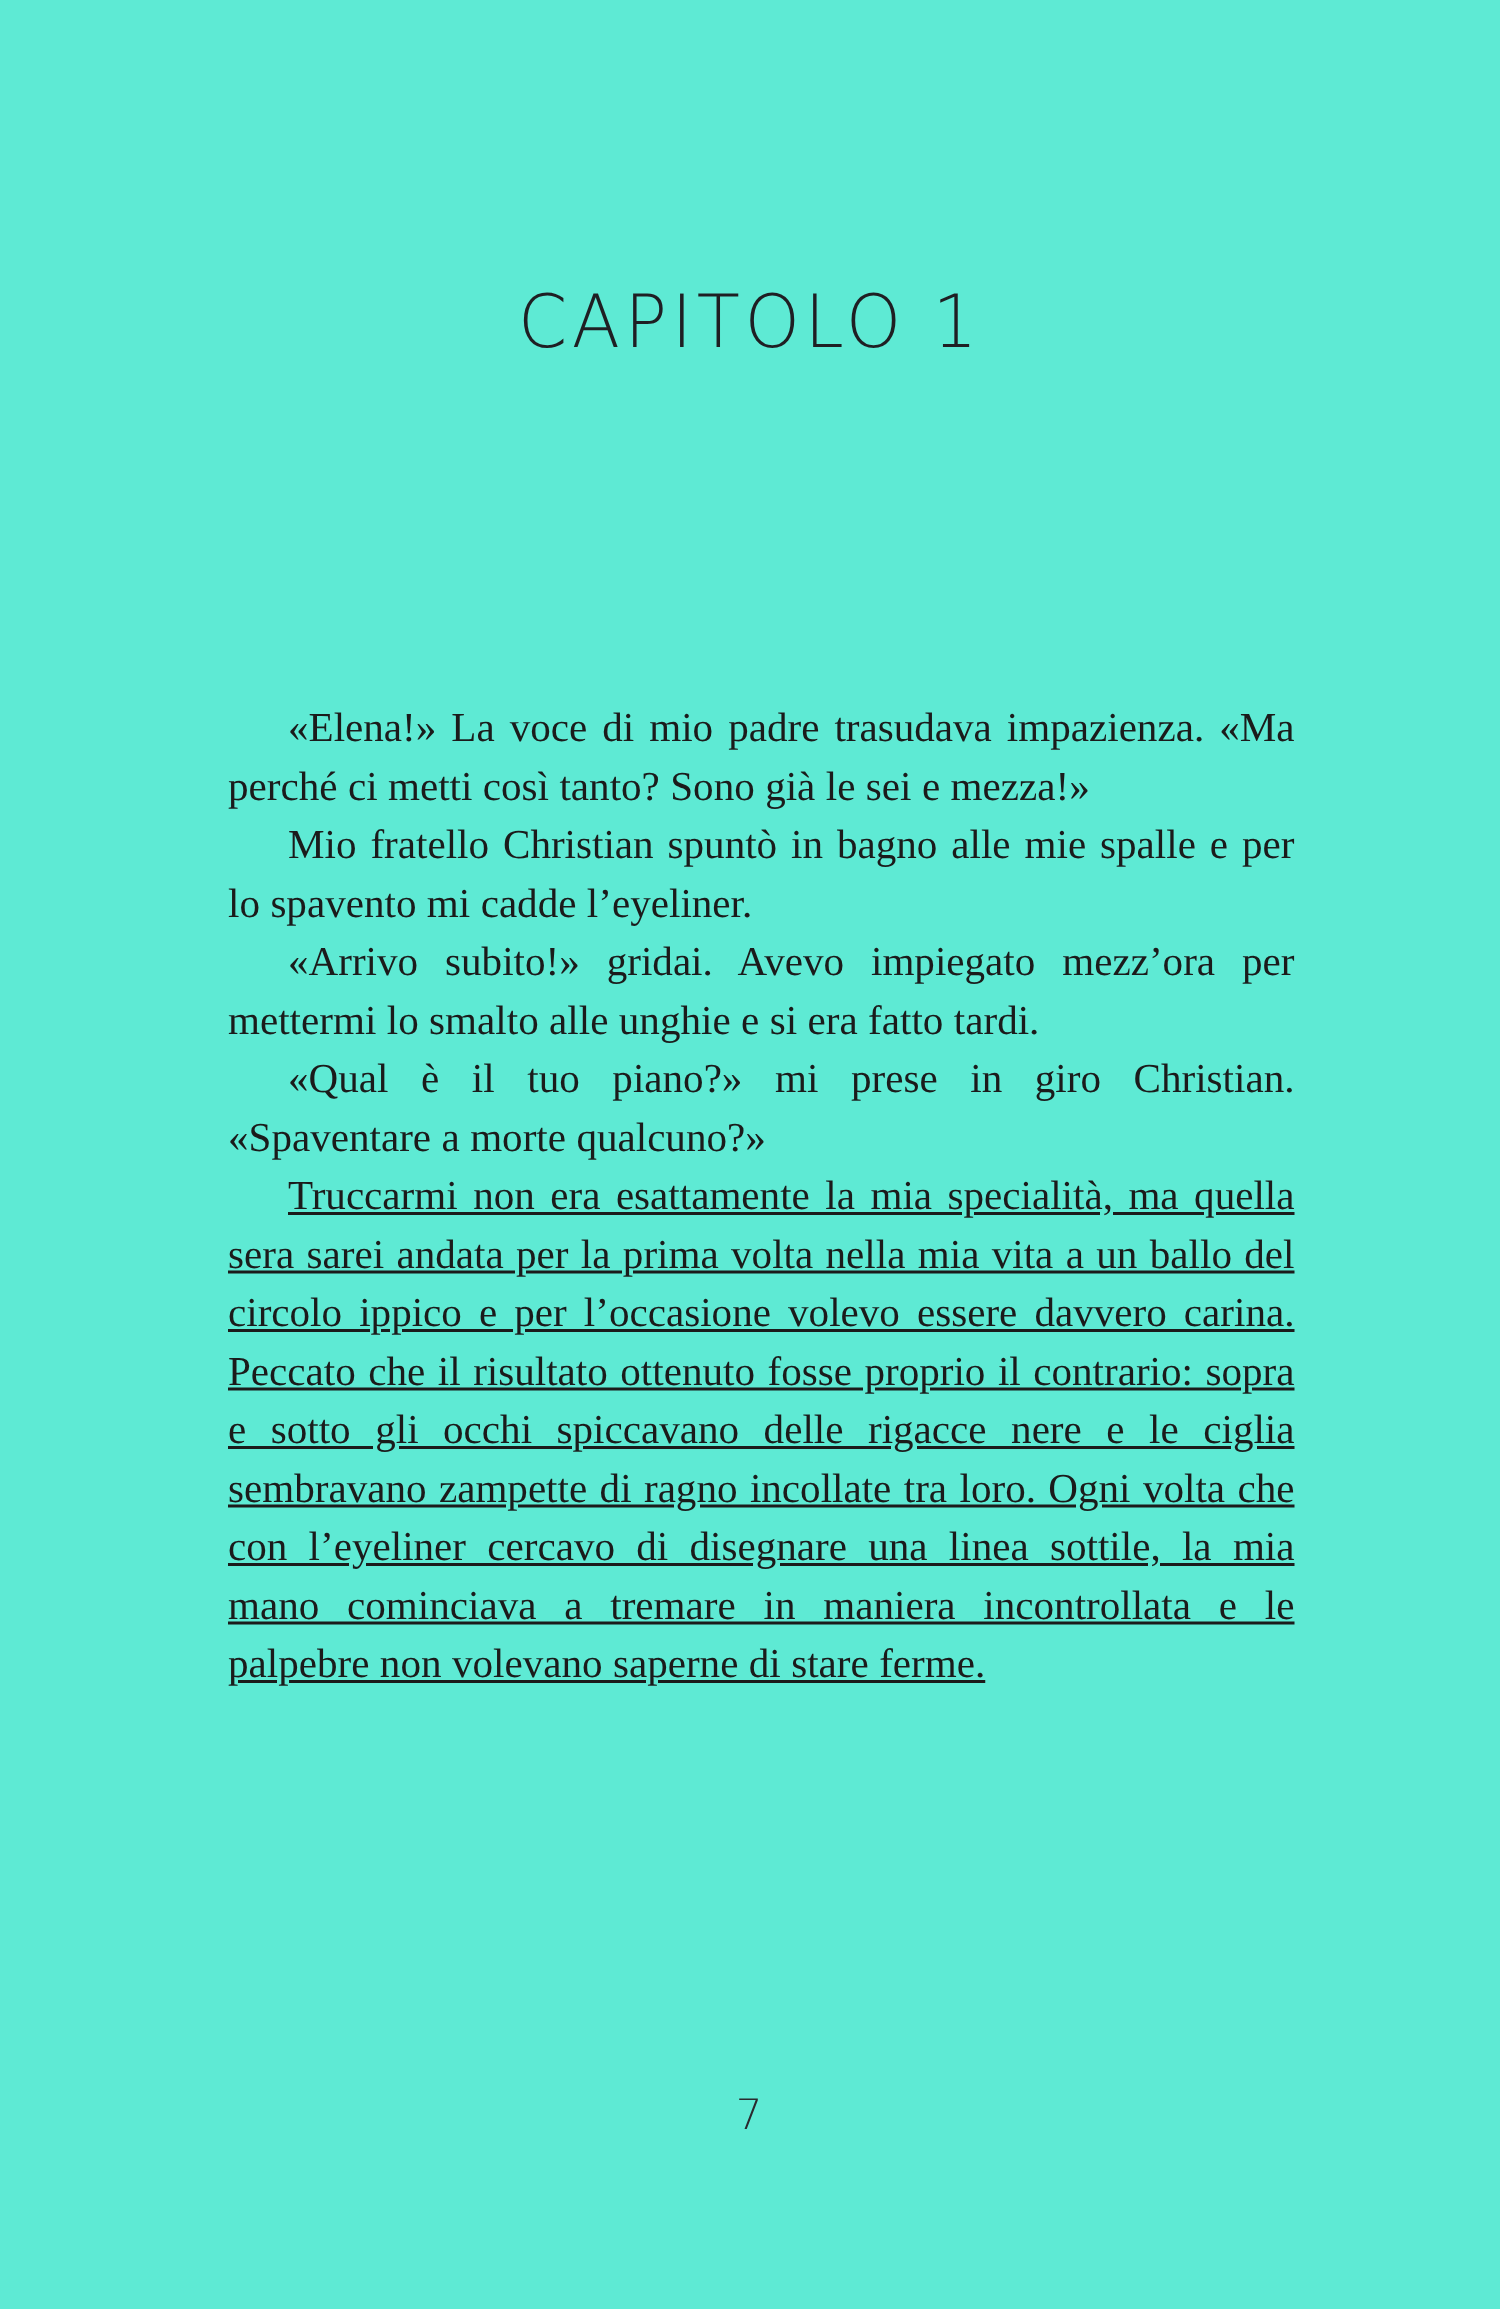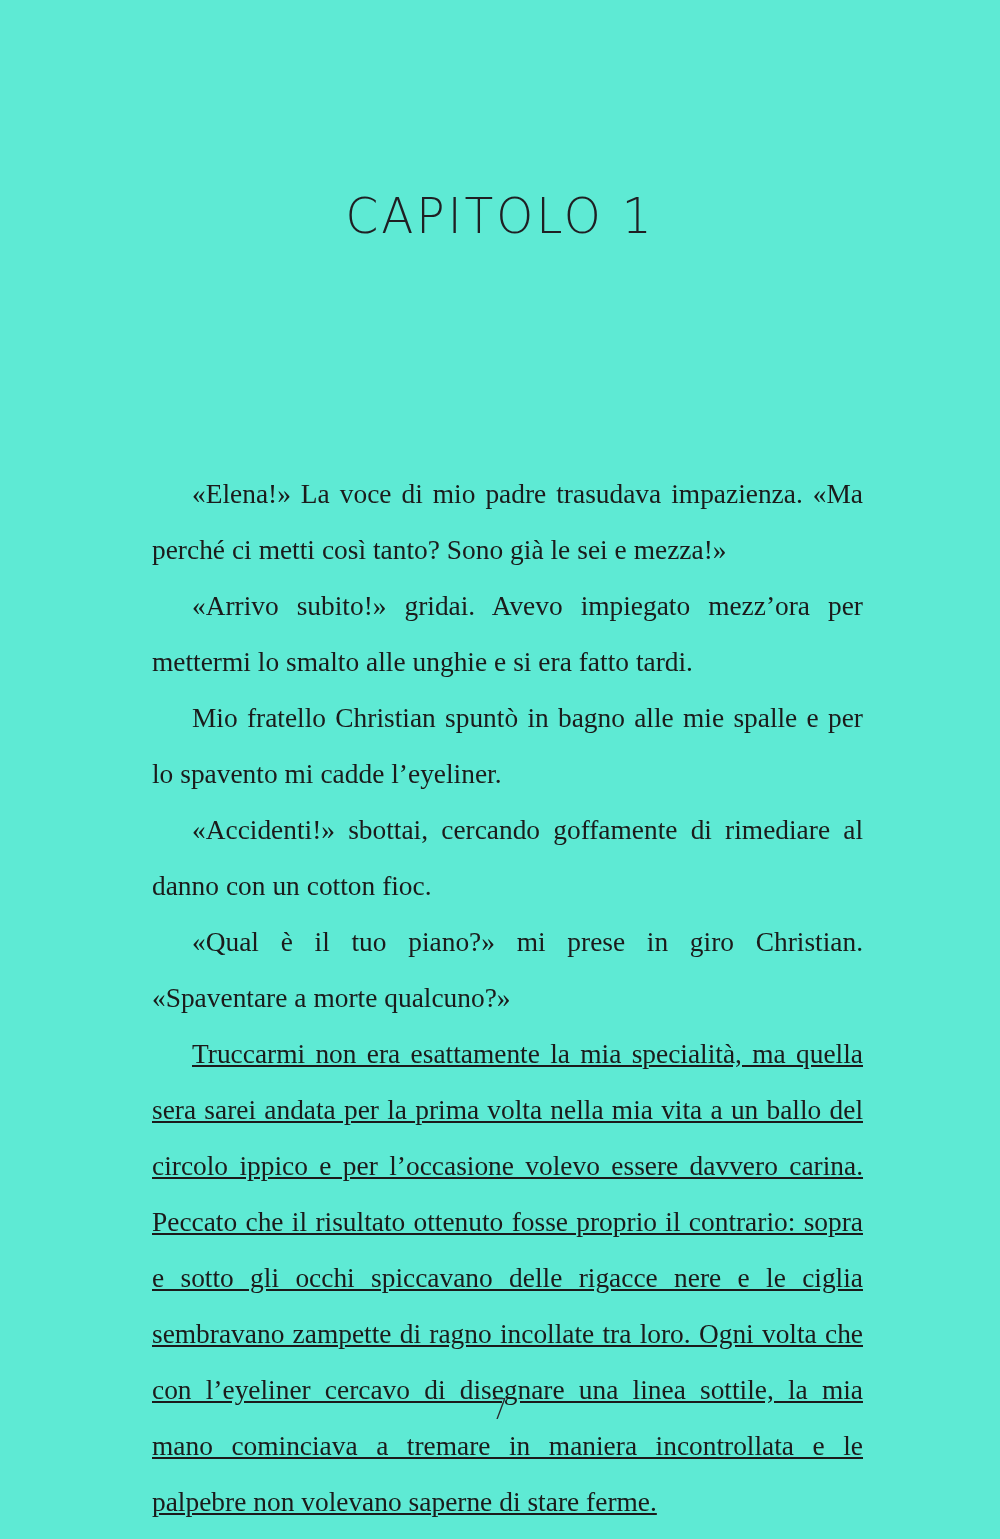--- a/index.html
+++ b/index.html
@@ -56,7 +56,7 @@
     text-indent: 40px;
     text-align: justify;
     font-size: 27.4px;
-    line-height: 56px;
+    line-height: 39px;
     hyphens: manual;
     -webkit-hyphens: manual;
     word-spacing: 0.1px;

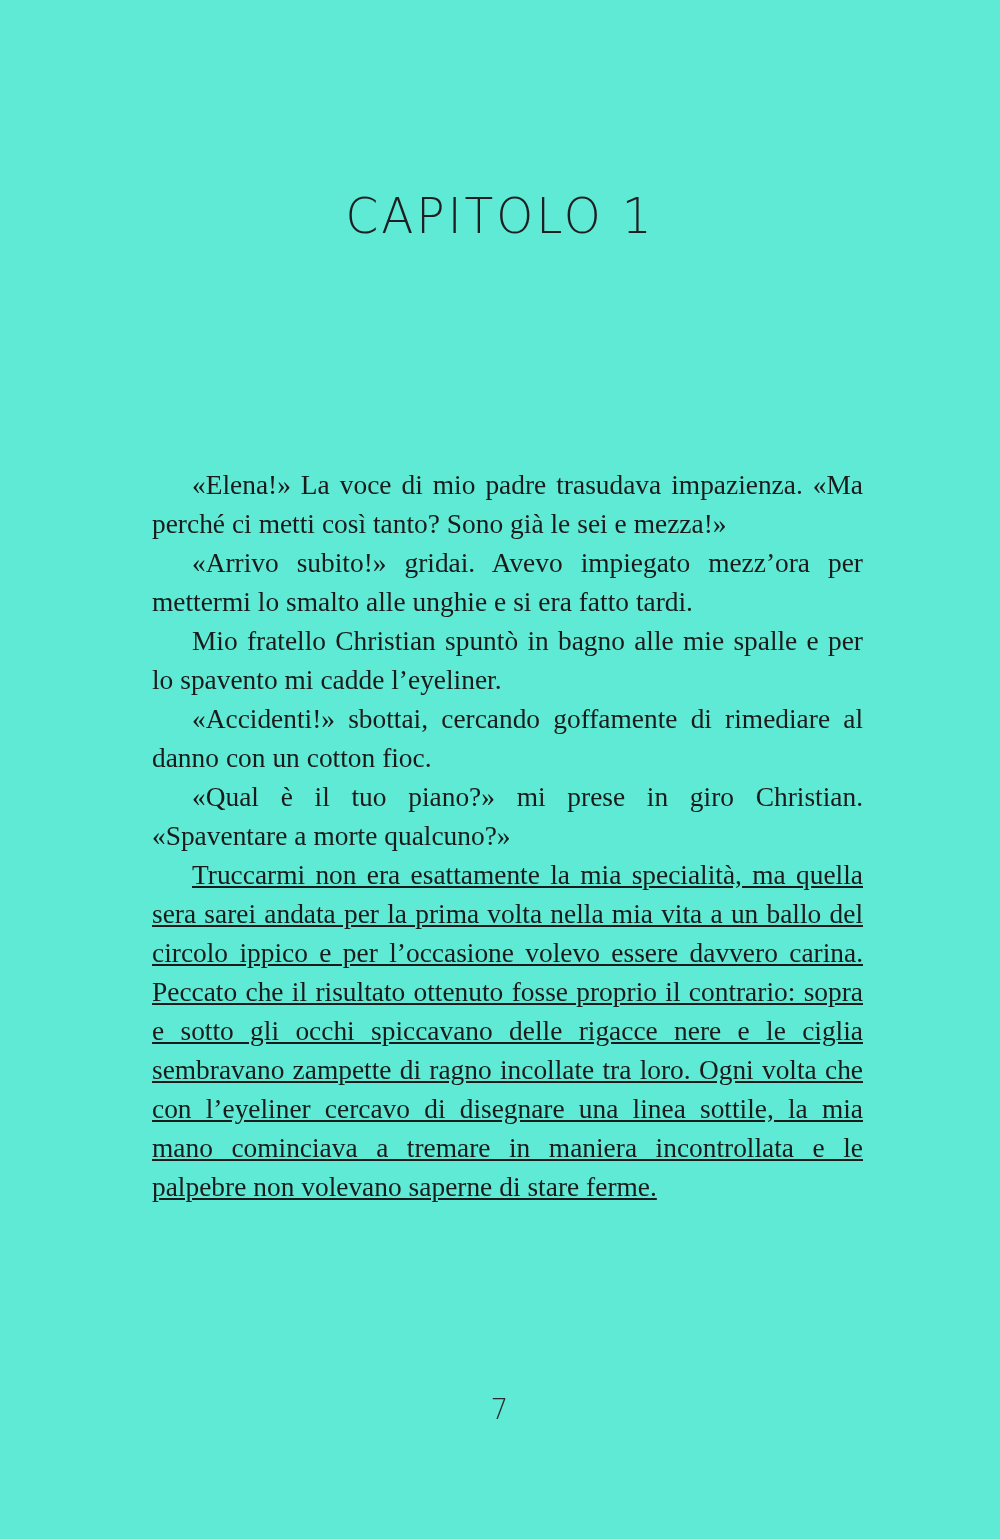--- a/index.html
+++ b/index.html
@@ -94,8 +94,8 @@
 
   <div class="body-block">
       <p>«Elena!» La voce di mio padre trasudava impazienza. «Ma perché ci metti così tanto? Sono già le sei e mezza!»</p>
+      <p>Mio fratello Christian spuntò in bagno alle mie spalle e per lo spavento mi cadde l’eyeliner.</p>
       <p>«Arrivo subito!» gridai. Avevo impiegato mezz’ora per mettermi lo smalto alle unghie e si era fatto tardi.</p>
-      <p>Mio fratello Christian spuntò in bagno alle mie spalle e per lo spavento mi cadde l’eyeliner.</p>
       <p>«Accidenti!» sbottai, cercando goffamente di rimediare al danno con un cotton fioc.</p>
       <p>«Qual è il tuo piano?» mi prese in giro Christian. «Spaventare a morte qualcuno?»</p>
       <p>Truccarmi non era esattamente la mia specialità, ma quella sera sarei andata per la prima volta nella mia vita a un ballo del circolo ippico e per l’occasione volevo essere davvero carina. Peccato che il risultato ottenuto fosse proprio il contrario: sopra e sotto gli occhi spiccavano delle rigacce nere e le ciglia sembravano zampette di ragno incollate tra loro. Ogni volta che con l’eyeliner cercavo di disegnare una linea sottile, la mia mano cominciava a tremare in maniera incontrollata e le palpebre non volevano saperne di stare ferme.</p>

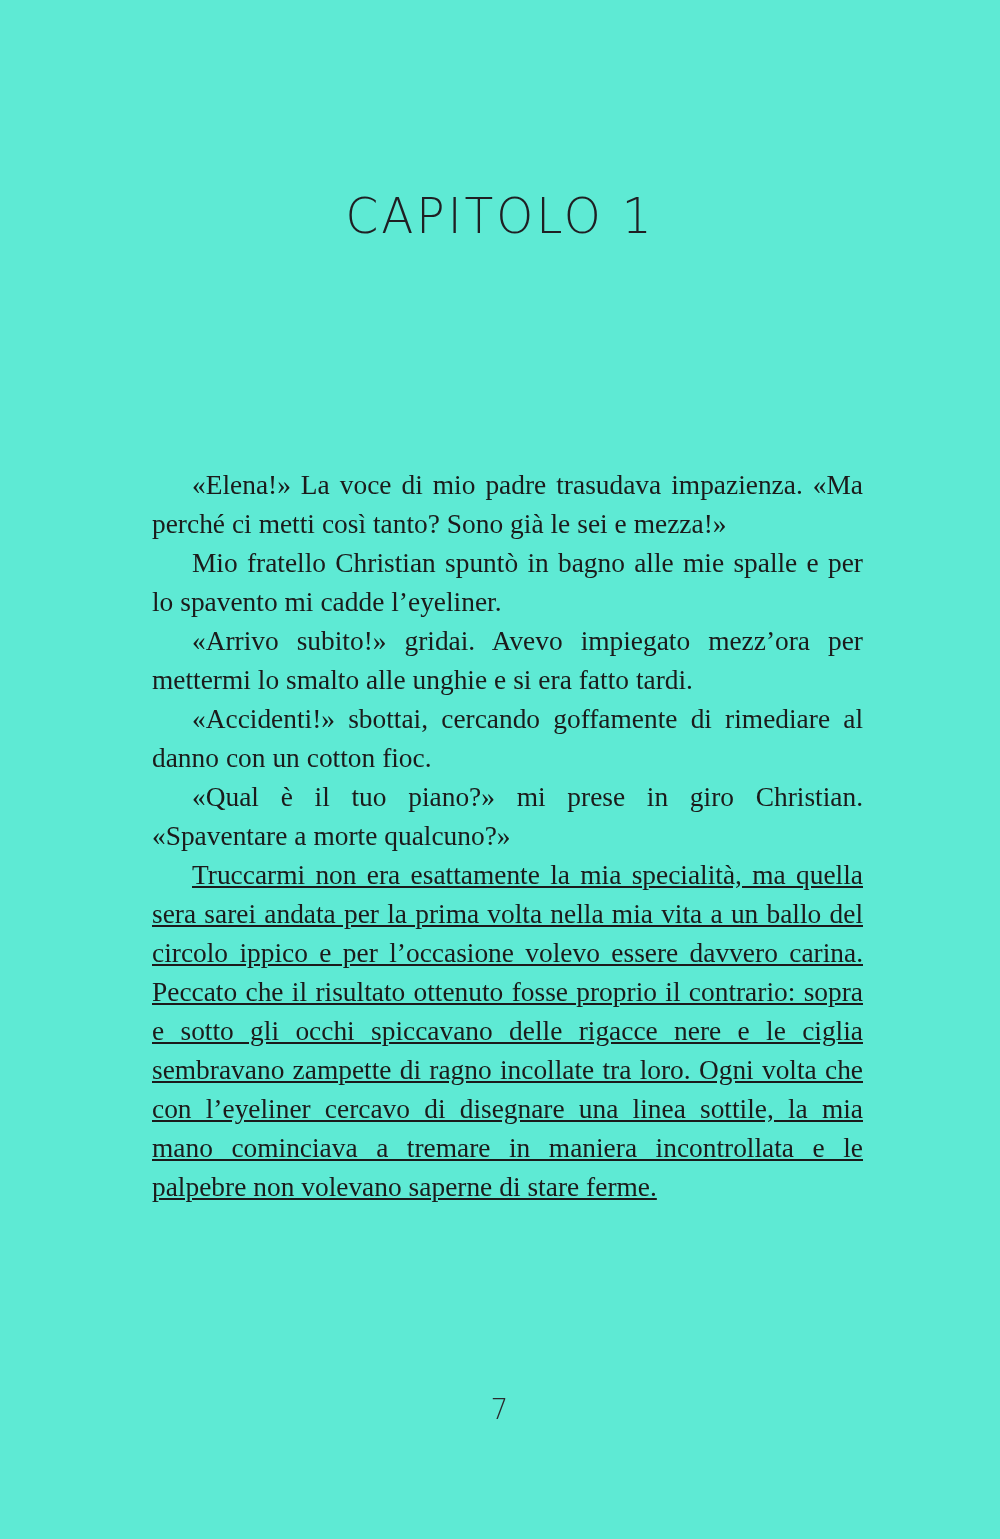--- a/index.html
+++ b/index.html
@@ -96,7 +96,6 @@
       <p>«Elena!» La voce di mio padre trasudava impazienza. «Ma perché ci metti così tanto? Sono già le sei e mezza!»</p>
       <p>Mio fratello Christian spuntò in bagno alle mie spalle e per lo spavento mi cadde l’eyeliner.</p>
       <p>«Arrivo subito!» gridai. Avevo impiegato mezz’ora per mettermi lo smalto alle unghie e si era fatto tardi.</p>
-      <p>«Accidenti!» sbottai, cercando goffamente di rimediare al danno con un cotton fioc.</p>
       <p>«Qual è il tuo piano?» mi prese in giro Christian. «Spaventare a morte qualcuno?»</p>
       <p>Truccarmi non era esattamente la mia specialità, ma quella sera sarei andata per la prima volta nella mia vita a un ballo del circolo ippico e per l’occasione volevo essere davvero carina. Peccato che il risultato ottenuto fosse proprio il contrario: sopra e sotto gli occhi spiccavano delle rigacce nere e le ciglia sembravano zampette di ragno incollate tra loro. Ogni volta che con l’eyeliner cercavo di disegnare una linea sottile, la mia mano cominciava a tremare in maniera incontrollata e le palpebre non volevano saperne di stare ferme.</p>
     </div>

